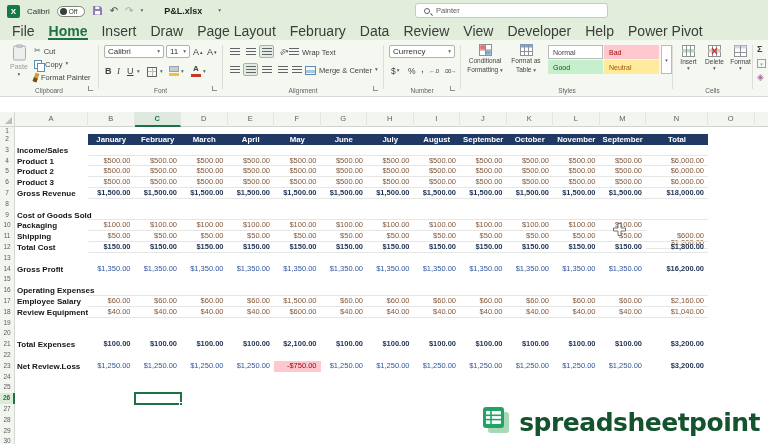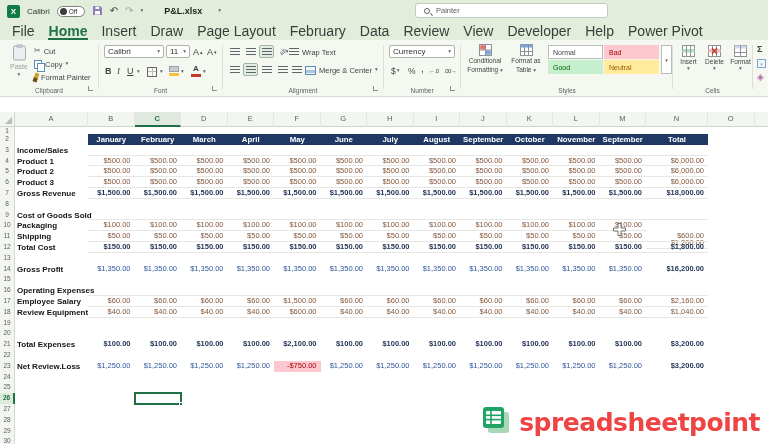--- a/index.html
+++ b/index.html
@@ -90,7 +90,7 @@
 .fillhandle{position:absolute;right:-3px;bottom:-3px;width:4px;height:4px;background:var(--accent);border:1px solid #fff}
 .cursor{position:absolute;left:613px;top:110px;z-index:5}
 .watermark{position:absolute;right:8px;bottom:5px;display:flex;align-items:center;gap:8px;z-index:10}
-.wtext{font-size:25px;font-weight:bold;color:#ef4444;letter-spacing:-0.5px;font-family:"DejaVu Sans",sans-serif}
+.wtext{font-size:25px;font-weight:bold;color:#14532d;letter-spacing:-0.5px;font-family:"DejaVu Sans",sans-serif}
 </style>
 </head>
 <body>

